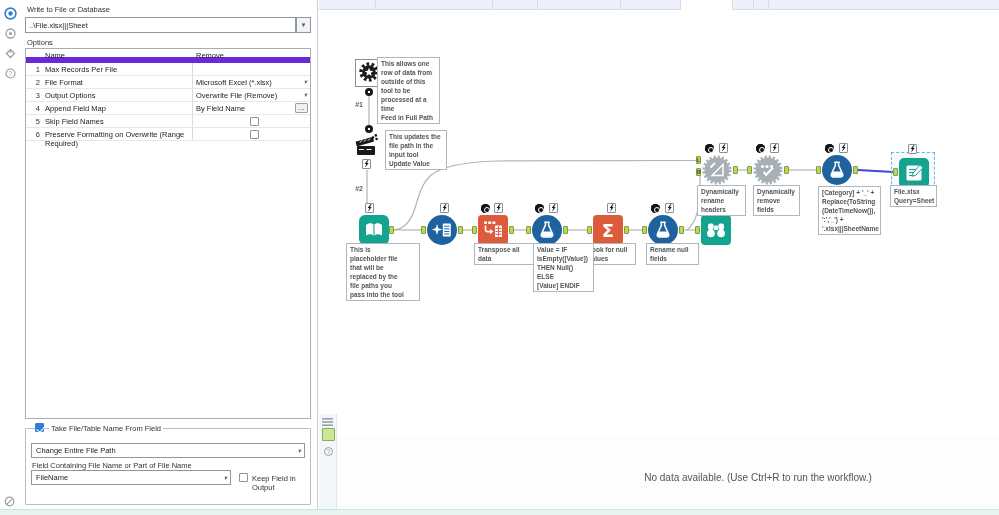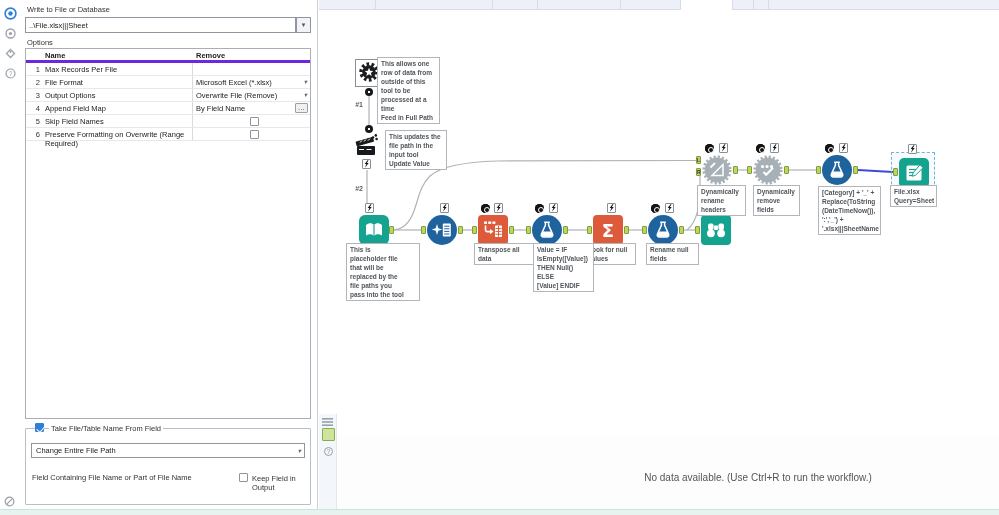--- a/index.html
+++ b/index.html
@@ -49,7 +49,7 @@
   .dd-btn::after{content:"▾";font-size:7px}
   .optbox{position:absolute;border:1px solid #a9adb4;background:#fff}
   .trow{position:absolute;left:0;width:100%;border-bottom:1px solid #e7e8ea;display:flex}
-  .thead{border-bottom:3px solid #6d28d9;font-weight:700;color:#444}
+  .thead{border-bottom:6px solid #6d28d9;font-weight:400;color:#444}
   .cell-num{width:17px;text-align:right;padding:2px 3px 0 0;color:#333}
   .cell-name{flex:1;padding:2px 0 0 2px;color:#222}
   .cell-val{width:118px;border-left:1px solid #d9dadc;position:relative;padding:2px 0 0 3px;color:#222}

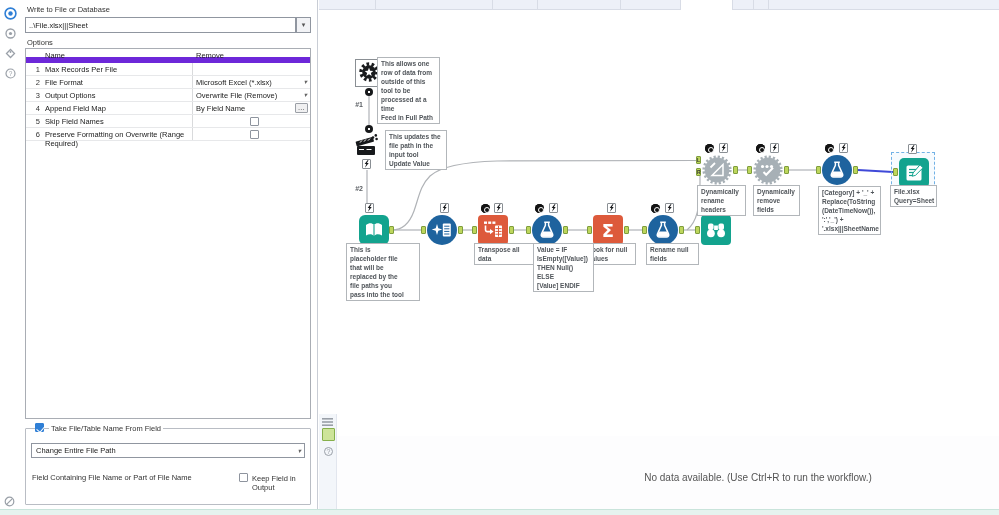--- a/index.html
+++ b/index.html
@@ -513,7 +513,7 @@
       <span>Change Entire File Path</span>
       <i class="vcaret"></i>
     </div>
-    <div class="lbl" style="left:32px;top:473px">Field Containing File Name or Part of File Name</div>
+    <div class="lbl" style="left:32px;top:461px">Field Containing File Name or Part of File Name</div>
     <i class="cbox" style="left:239px;top:473px;position:absolute"></i>
     <span class="lbl" style="left:252px;top:474px">Keep Field in Output</span>
   </div>

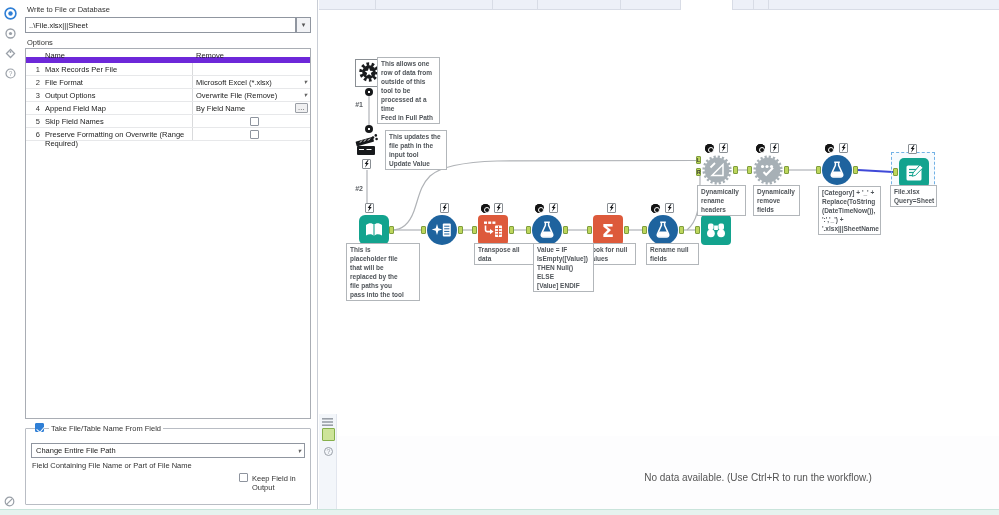--- a/index.html
+++ b/index.html
@@ -514,6 +514,10 @@
       <i class="vcaret"></i>
     </div>
     <div class="lbl" style="left:32px;top:461px">Field Containing File Name or Part of File Name</div>
+    <div class="selbox" style="left:31px;top:470px;width:200px;height:15px">
+      <span>FileName</span>
+      <i class="vcaret"></i>
+    </div>
     <i class="cbox" style="left:239px;top:473px;position:absolute"></i>
     <span class="lbl" style="left:252px;top:474px">Keep Field in Output</span>
   </div>

